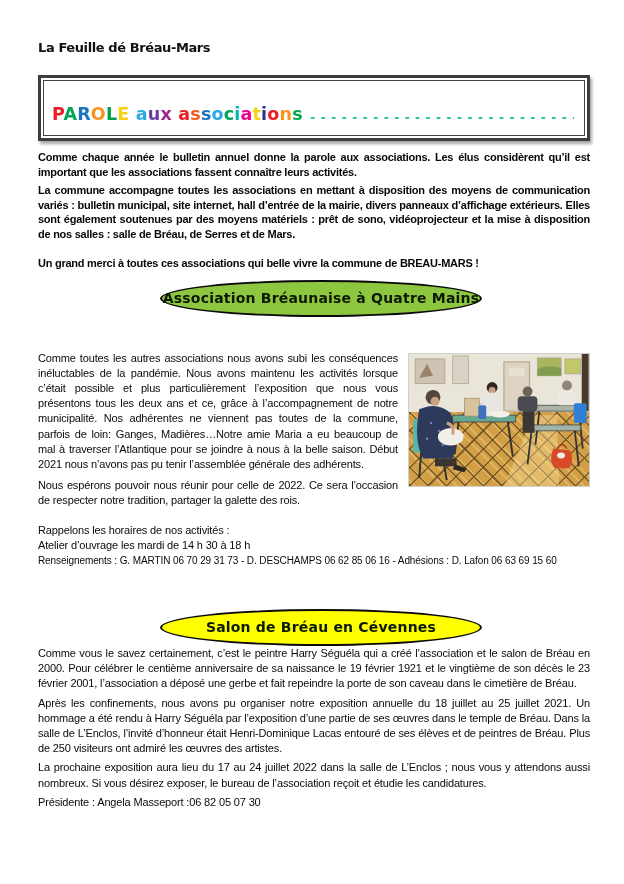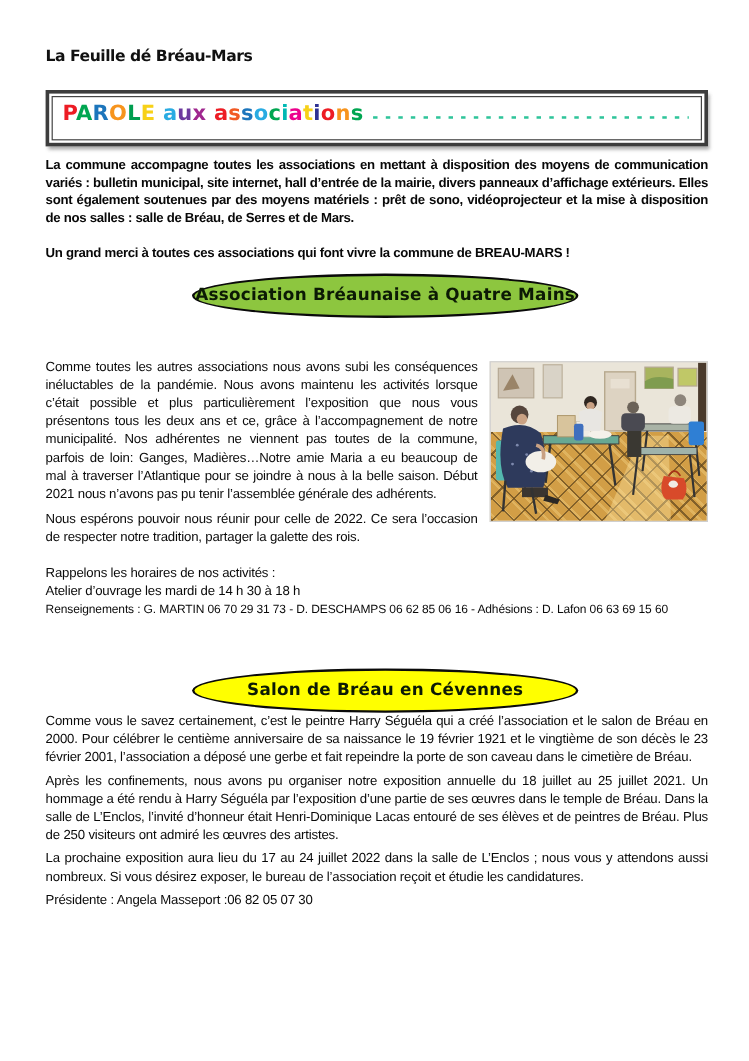--- a/index.html
+++ b/index.html
@@ -45,7 +45,7 @@
   .title-box-inner {
     border:1px solid #444;
     margin:2px;
-    padding:4px 10px 11px 8px;
+    padding:23px 10px 11px 8px;
     display:flex; align-items:baseline; overflow:hidden;
   }
   .banner-title { white-space:pre; font-family:"DejaVu Sans", sans-serif; font-weight:bold; font-size:17.5px; letter-spacing:0.2px; }

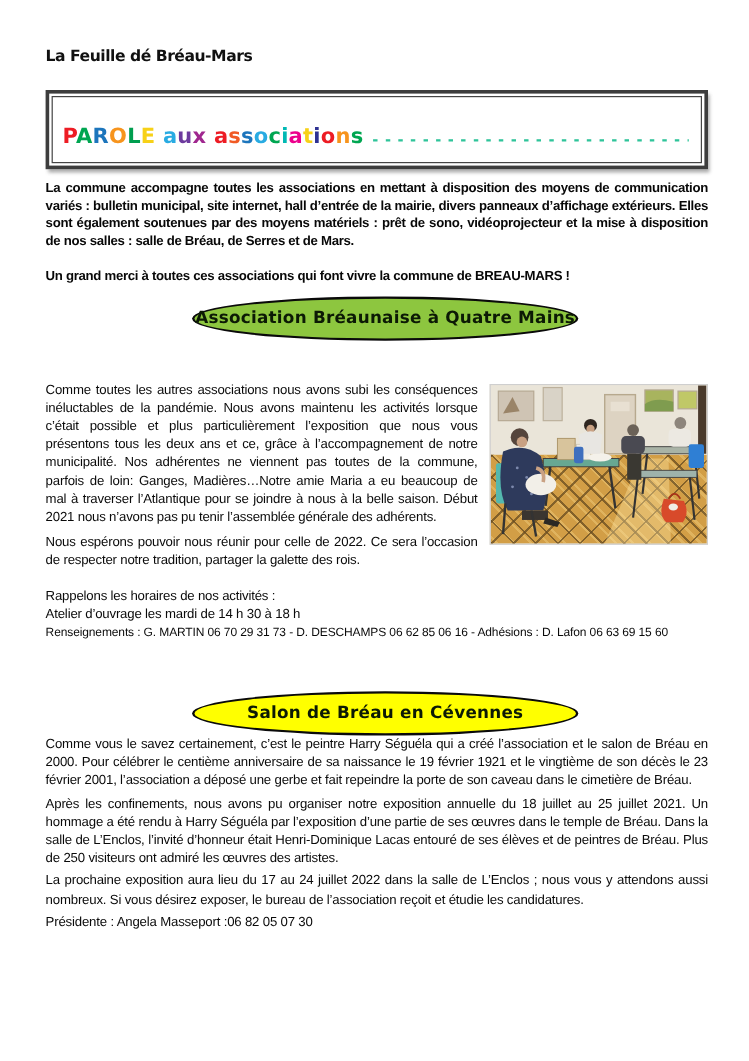--- a/index.html
+++ b/index.html
@@ -138,6 +138,7 @@
   </div>
 
   <div class="intro">
+    <p>Comme chaque année le bulletin annuel donne la parole aux associations. Les élus considèrent qu’il est important que les associations fassent connaître leurs activités.</p>
     <p>La commune accompagne toutes les associations en mettant à disposition des moyens de communication variés : bulletin municipal, site internet, hall d’entrée de la mairie, divers panneaux d’affichage extérieurs. Elles sont également soutenues par des moyens matériels : prêt de sono, vidéoprojecteur et la mise à disposition de nos salles : salle de Bréau, de Serres et de Mars.</p>
     <p class="merci">Un grand merci à toutes ces associations qui font vivre la commune de BREAU-MARS !</p>
   </div>

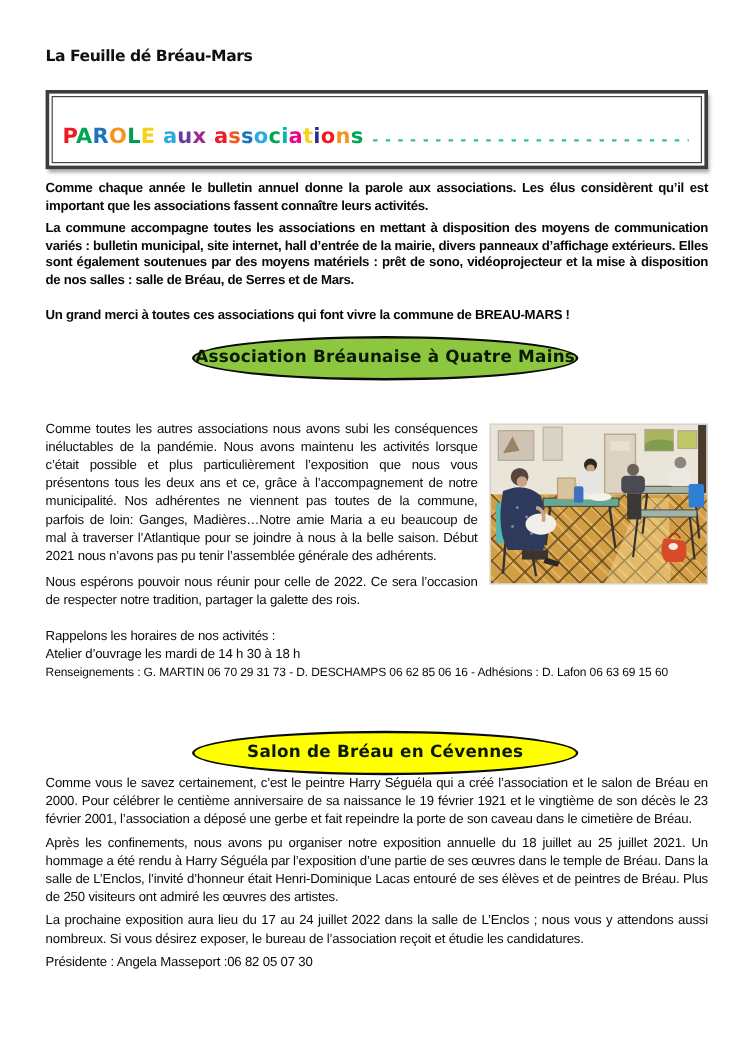--- a/index.html
+++ b/index.html
@@ -140,7 +140,7 @@
   <div class="intro">
     <p>Comme chaque année le bulletin annuel donne la parole aux associations. Les élus considèrent qu’il est important que les associations fassent connaître leurs activités.</p>
     <p>La commune accompagne toutes les associations en mettant à disposition des moyens de communication variés : bulletin municipal, site internet, hall d’entrée de la mairie, divers panneaux d’affichage extérieurs. Elles sont également soutenues par des moyens matériels : prêt de sono, vidéoprojecteur et la mise à disposition de nos salles : salle de Bréau, de Serres et de Mars.</p>
-    <p class="merci">Un grand merci à toutes ces associations qui font vivre la commune de BREAU-MARS !</p>
+    <p class="merci">Un grand merci à toutes ces associations qui belle vivre la commune de BREAU-MARS !</p>
   </div>
 
   <div class="oval oval-1" style="background: rgb(141, 198, 63);">Association Bréaunaise à Quatre Mains</div>

